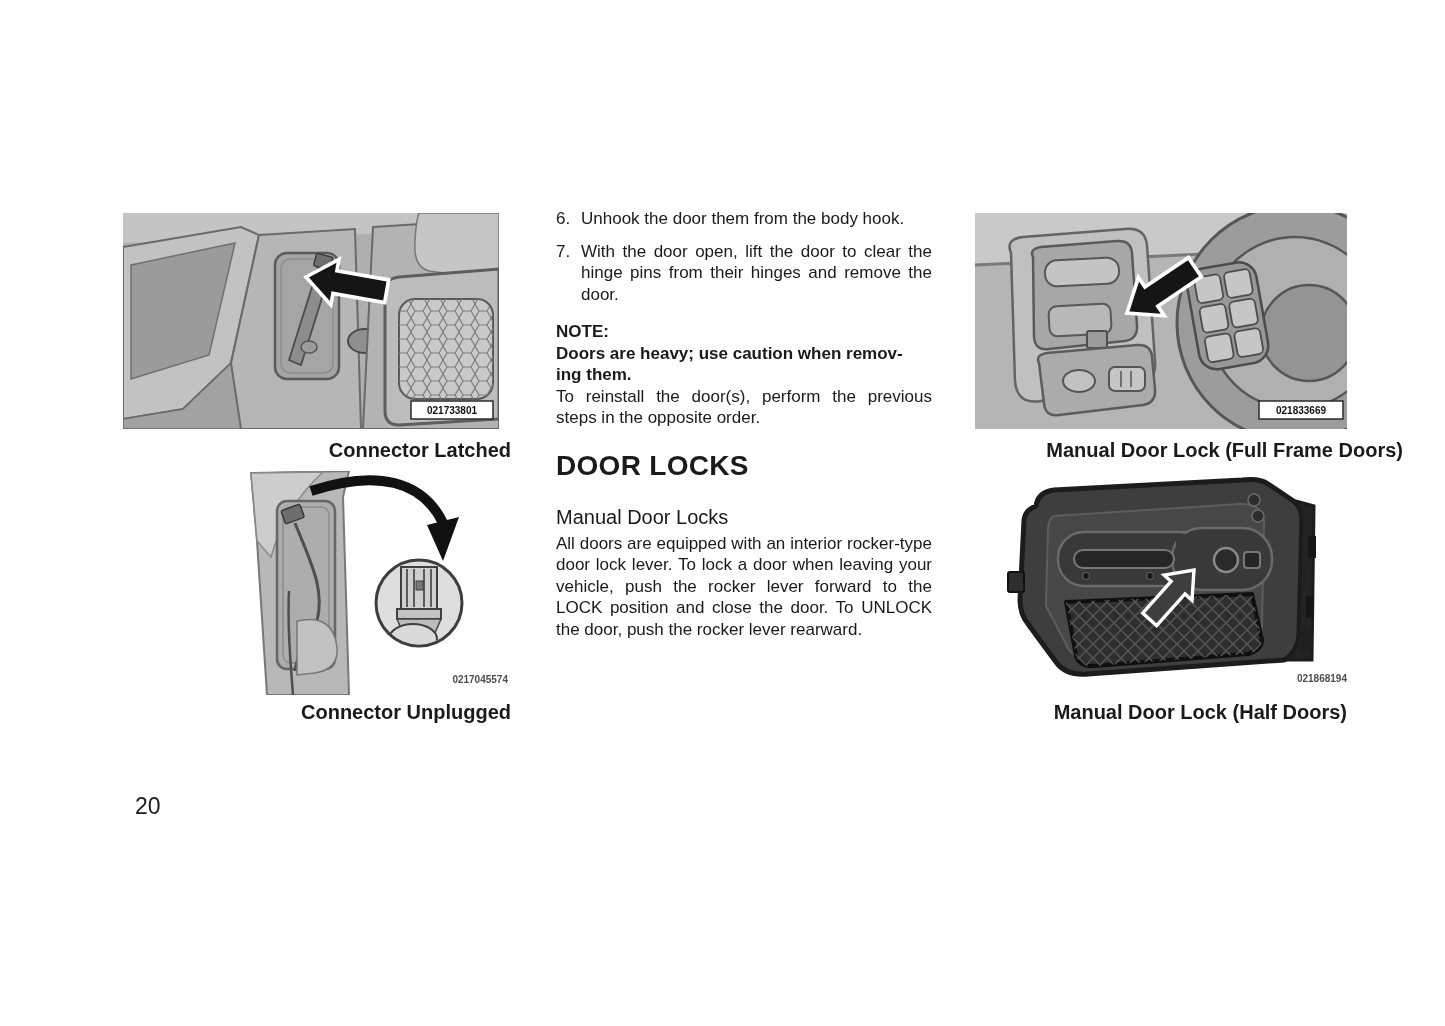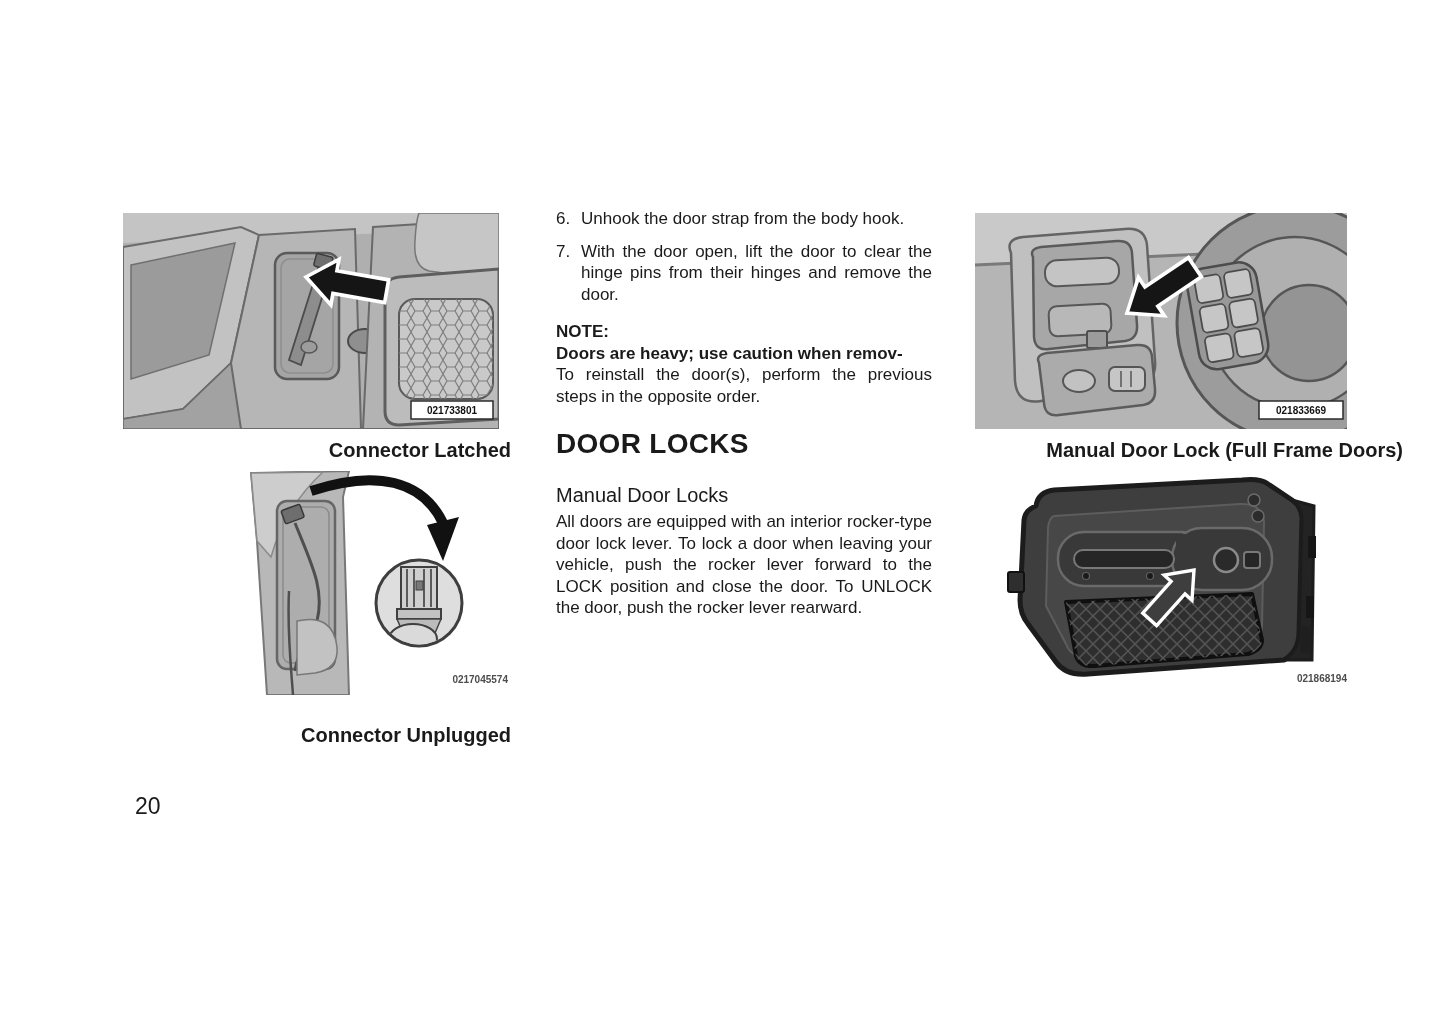--- a/index.html
+++ b/index.html
@@ -133,7 +133,7 @@
   <div class="abs textcol" style="left:556px;top:208px;width:376px;">
     <div class="step">
       <span class="step-num">6.</span>
-      <span class="step-text">Unhook the door strap from the body hook.</span>
+      <span class="step-text">Unhook the door them from the body hook.</span>
     </div>
     <div class="step step7">
       <span class="step-num">7.</span>

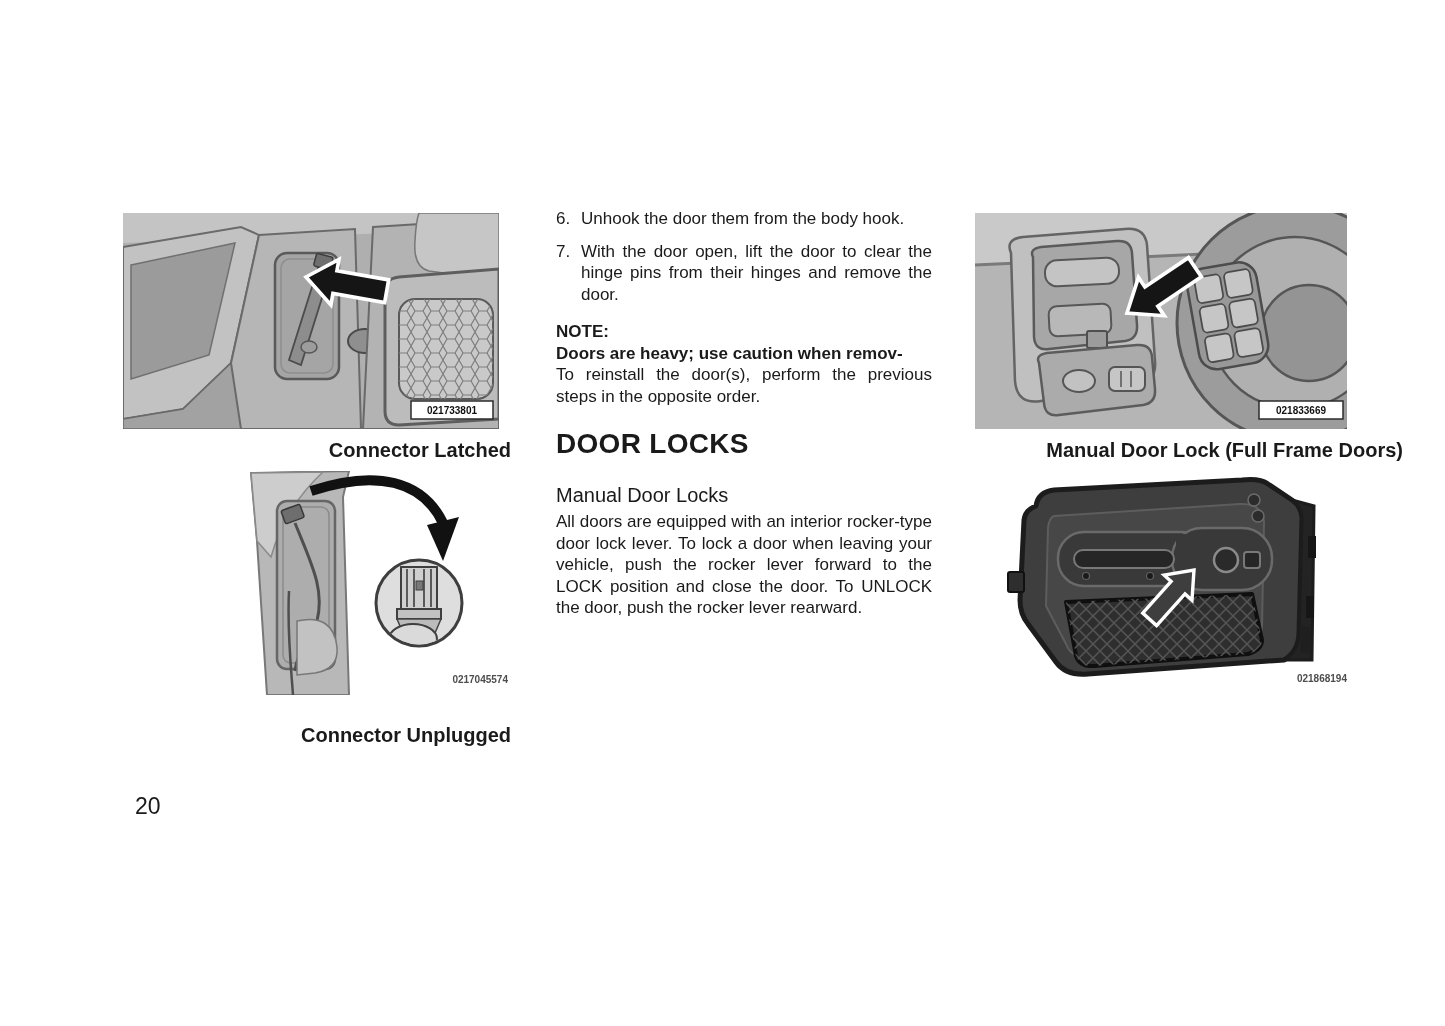--- a/index.html
+++ b/index.html
@@ -142,6 +142,7 @@
     <div class="note-block">
       <div class="bold">NOTE:</div>
       <div class="bold nowrap">Doors are heavy; use caution when remov-</div>
+      <div class="bold nowrap">ing them.</div>
       <div class="just">To reinstall the door(s), perform the previous steps in the opposite order.</div>
     </div>
     <div class="h1">DOOR LOCKS</div>

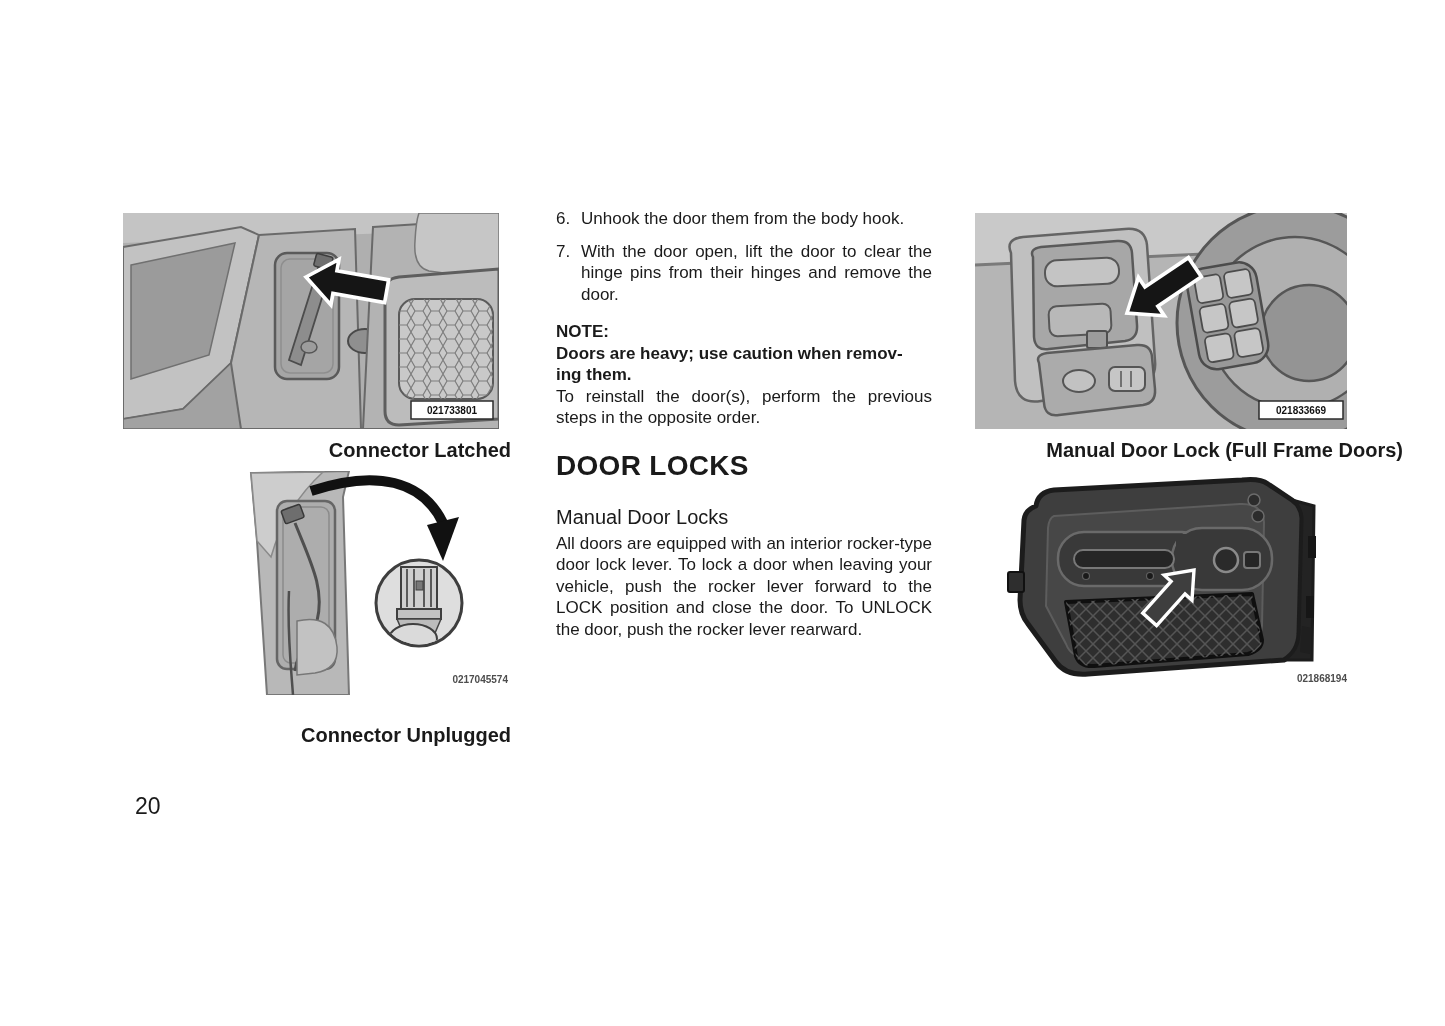--- a/index.html
+++ b/index.html
@@ -128,7 +128,7 @@
       <text x="271" y="212" text-anchor="end" class="idplain-text">0217045574</text>
     </svg>
   </div>
-  <div class="abs caption" style="left:135px;top:703px;width:376px;margin-top:23px;">Connector Unplugged</div>
+  <div class="abs caption" style="left:135px;top:703px;width:376px;">Connector Unplugged</div>
 
   <div class="abs textcol" style="left:556px;top:208px;width:376px;">
     <div class="step">

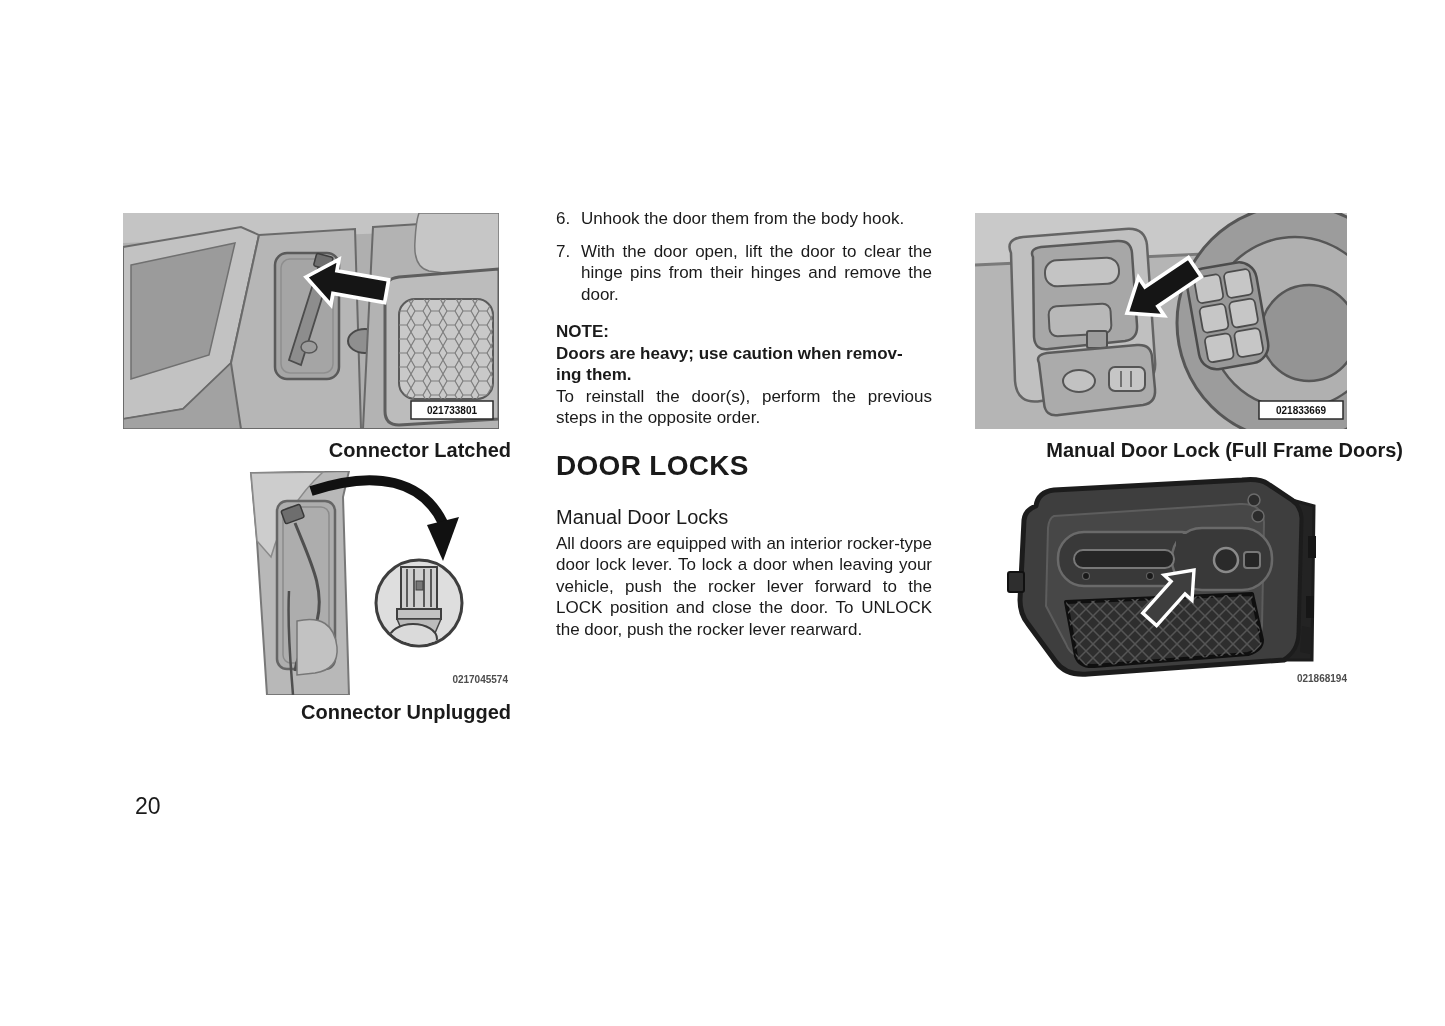--- a/index.html
+++ b/index.html
@@ -242,6 +242,7 @@
       <text x="345" y="206" text-anchor="end" class="idplain-text">021868194</text>
     </svg>
   </div>
+  <div class="abs caption" style="left:975px;top:703px;width:372px;">Manual Door Lock (Half Doors)</div>
 
   <div class="abs pageno" style="left:135px;top:793px;">20</div>
 

